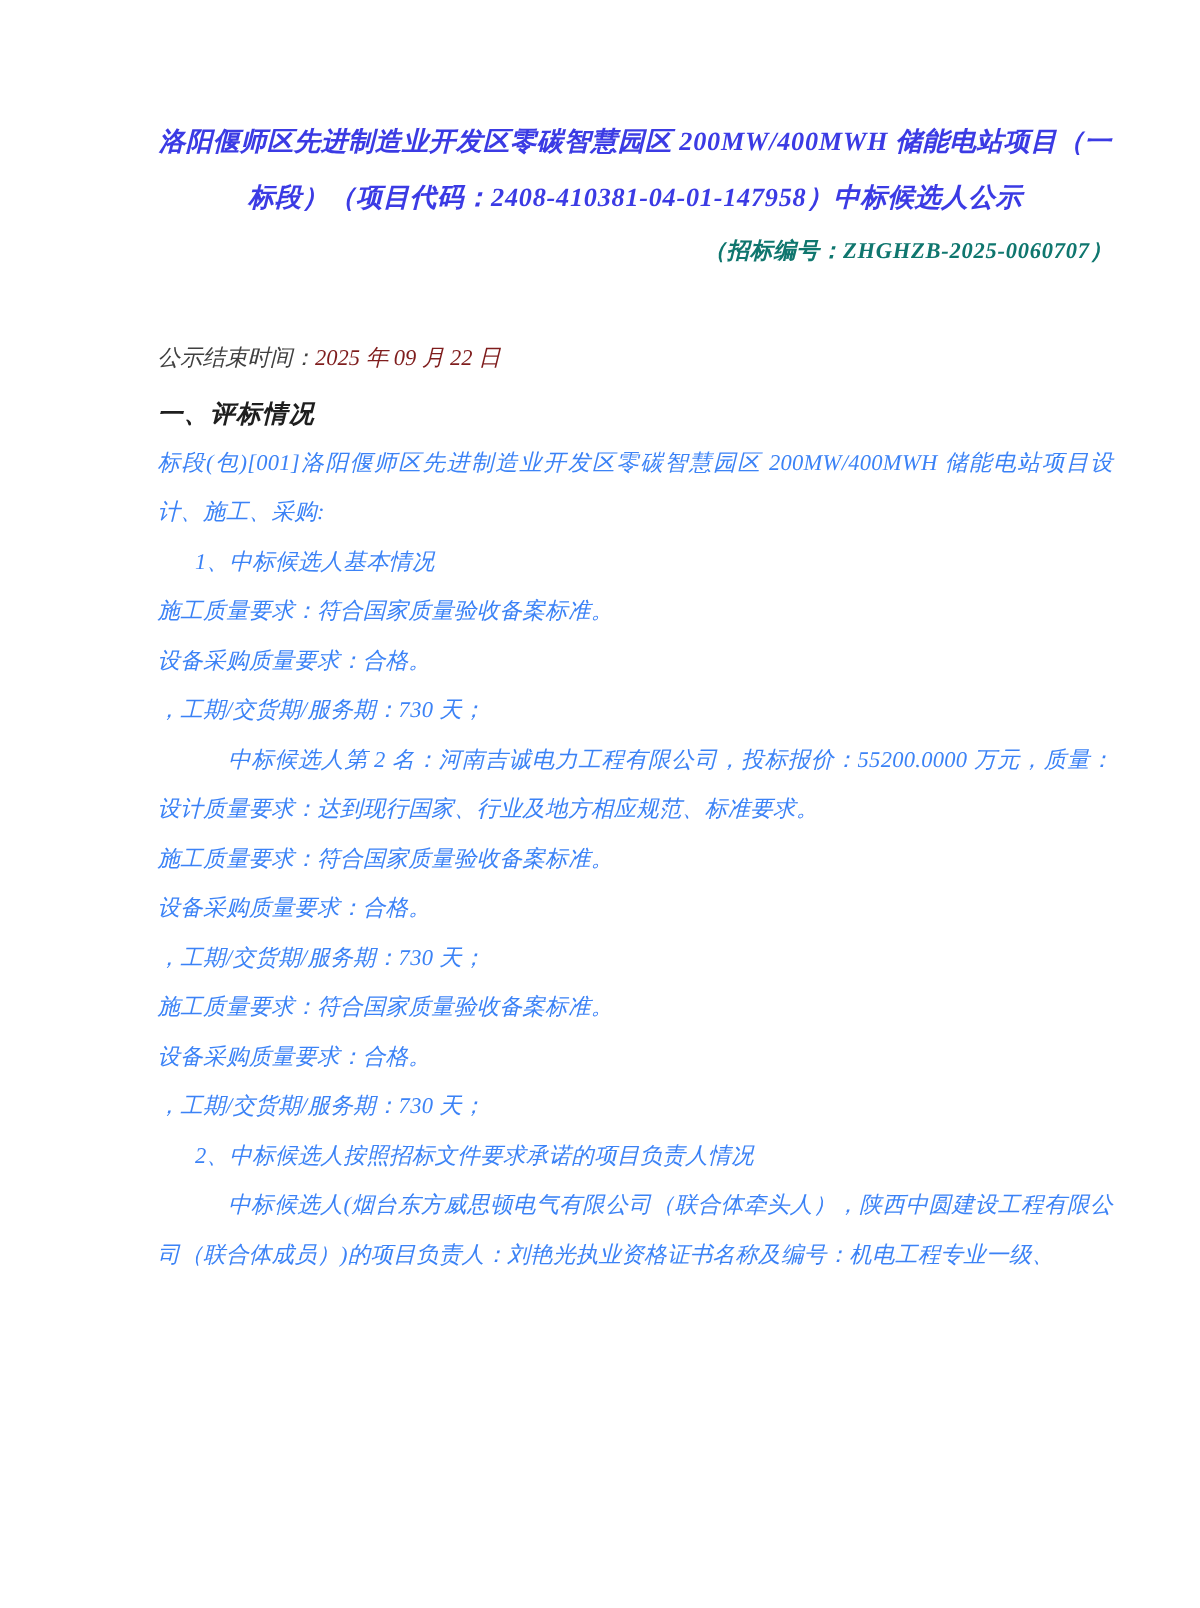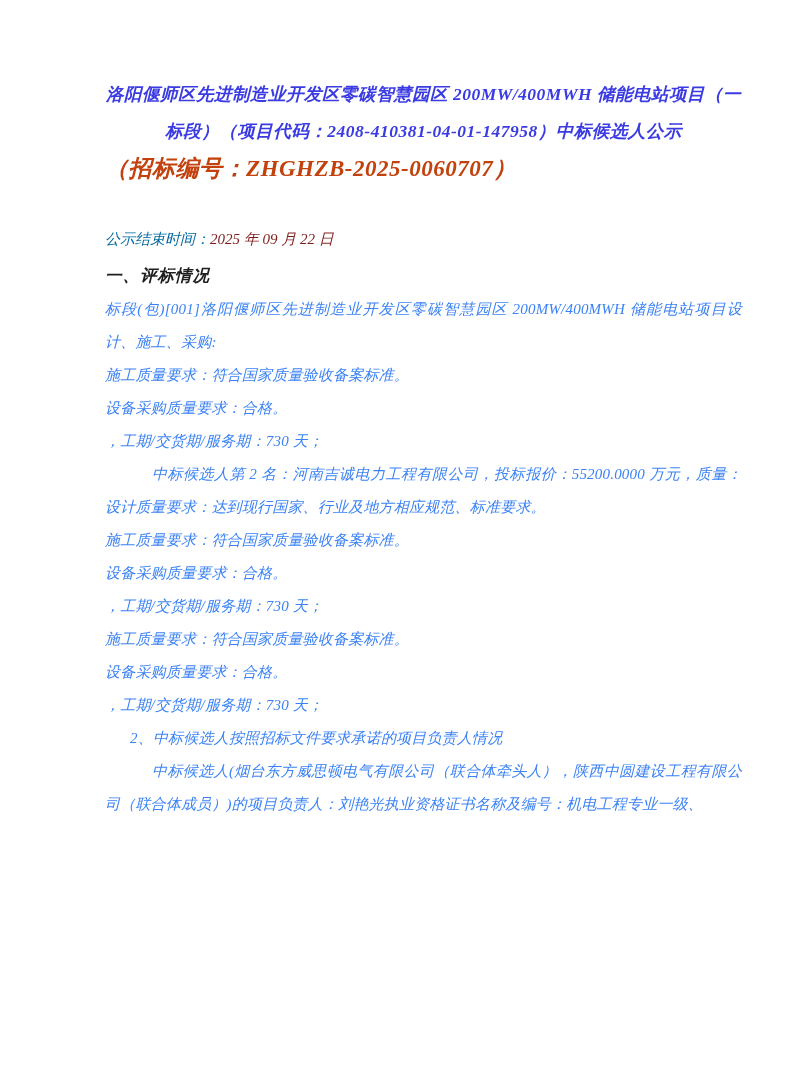--- a/index.html
+++ b/index.html
@@ -27,11 +27,11 @@
     letter-spacing: 0.5px;
   }
   .bid-number {
-    color: #c2410c;
+    color: #0f766e;
     font-weight: bold;
-    font-size: 23px;
+    font-size: 15px;
     line-height: 37px;
-    text-align: left;
+    text-align: right;
     letter-spacing: 0.5px;
   }
   .pub-line {

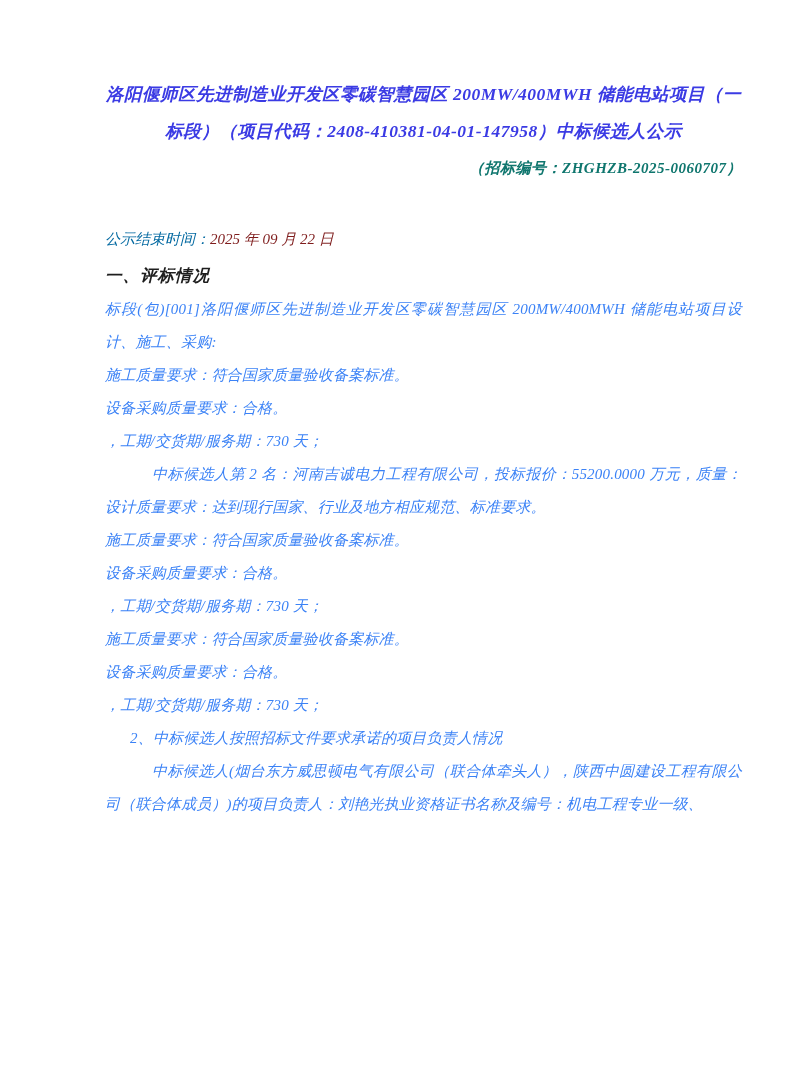--- a/index.html
+++ b/index.html
@@ -41,7 +41,7 @@
     white-space: nowrap;
   }
   .pub-label {
-    color: #0369a1;
+    color: #404040;
   }
   .pub-value {
     color: #7f1d1d;

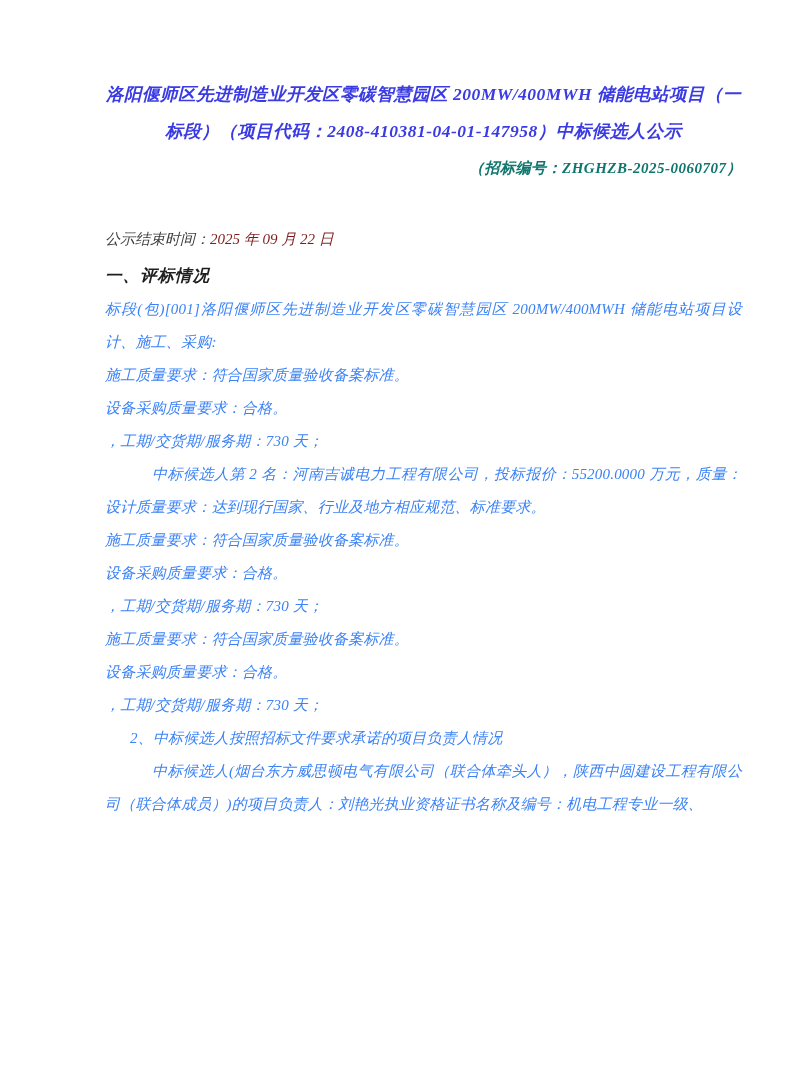--- a/index.html
+++ b/index.html
@@ -86,6 +86,7 @@
 
   <p class="body-par">标段(包)[001]洛阳偃师区先进制造业开发区零碳智慧园区 200MW/400MWH 储能电站项目设计、施工、采购:</p>
 
+  <p class="body-par list-indent">1、中标候选人基本情况</p>
 
 
   <p class="body-par">施工质量要求：符合国家质量验收备案标准。</p>

